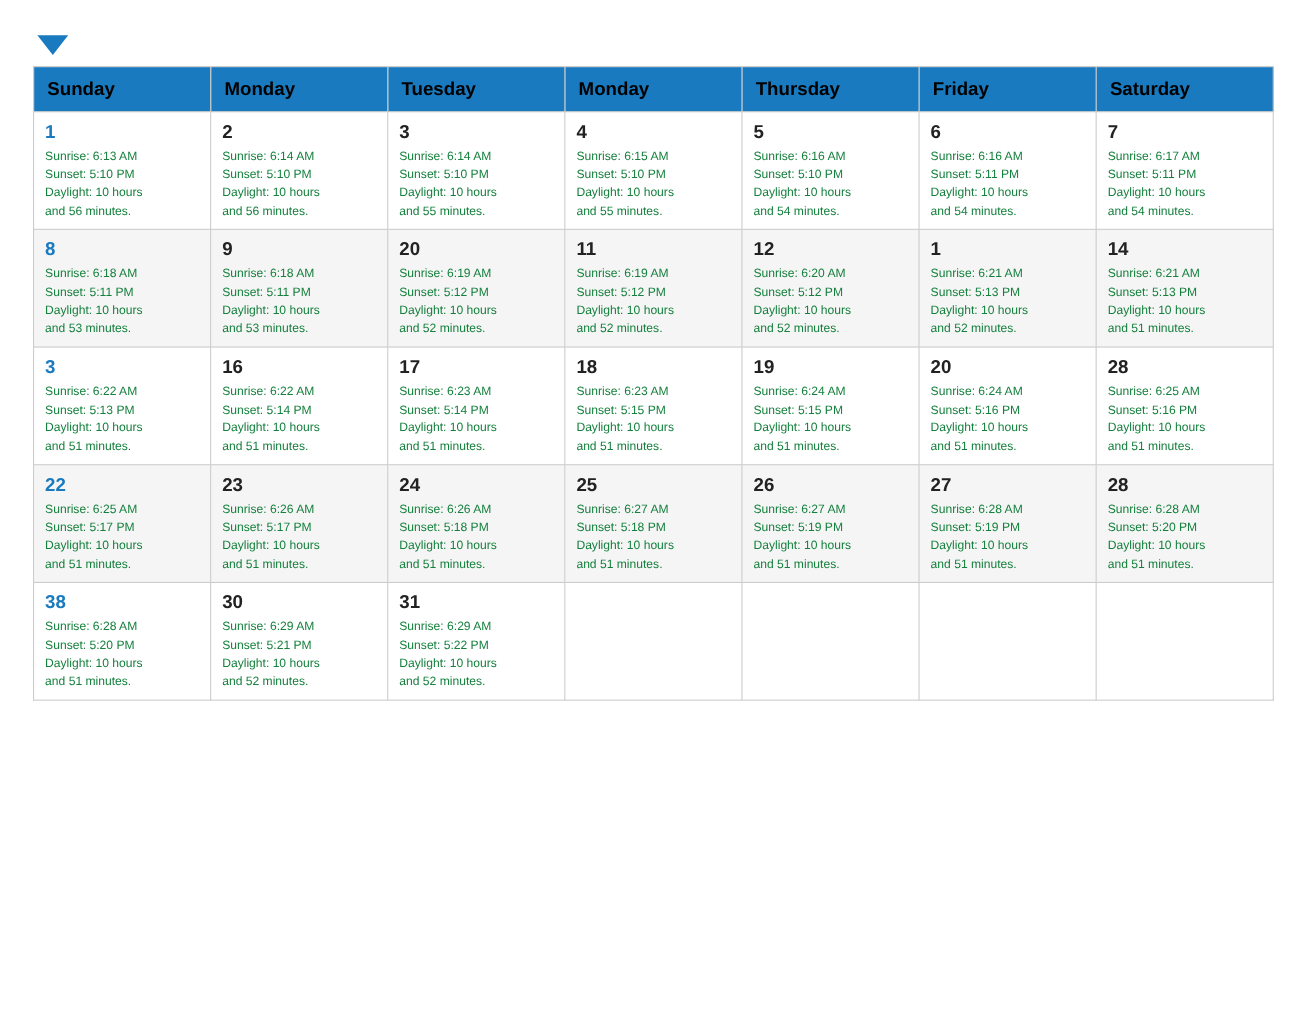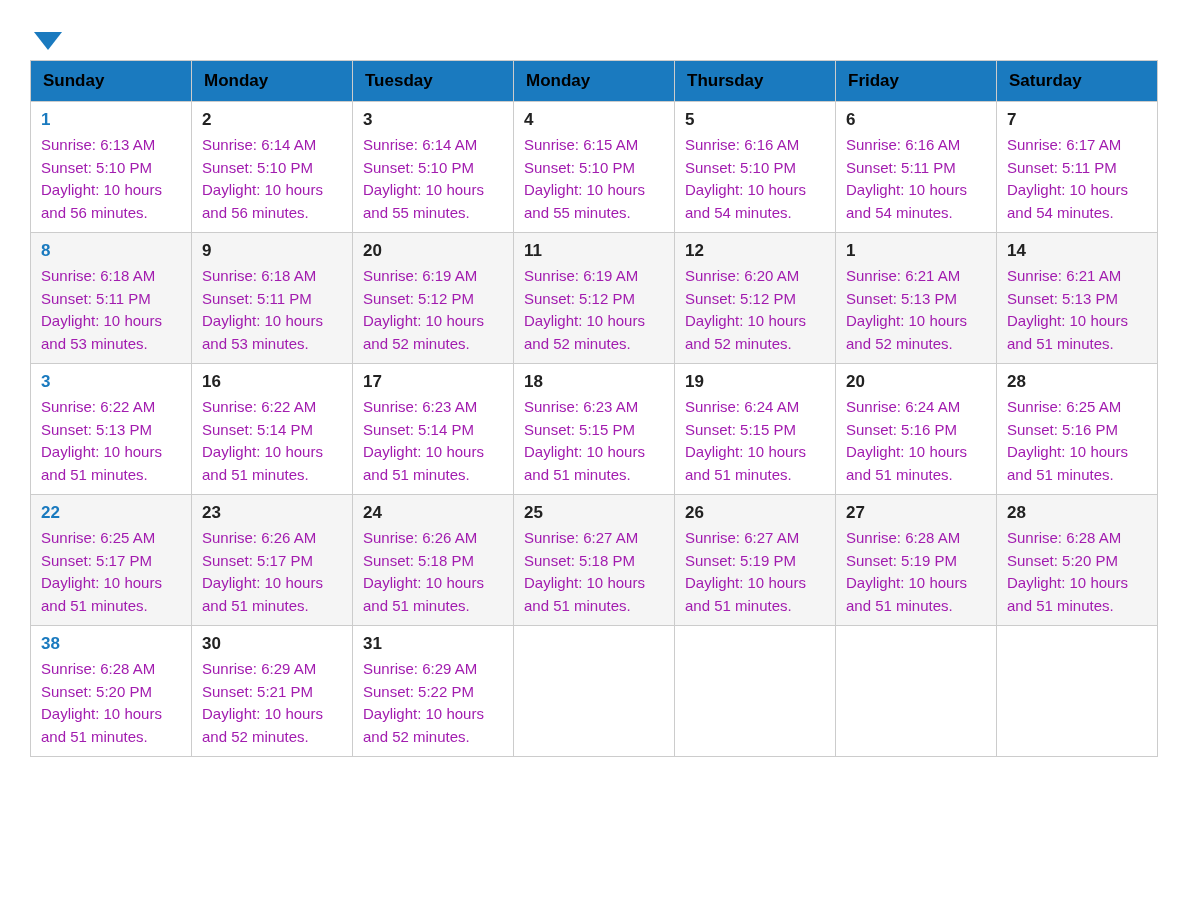--- a/index.html
+++ b/index.html
@@ -89,8 +89,8 @@
       margin-bottom: 4px;
     }
     .day-info {
-      font-size: 15px;
-      color: #a21caf;
+      font-size: 11px;
+      color: #15803d;
       line-height: 1.5;
     }
     .empty-cell {

